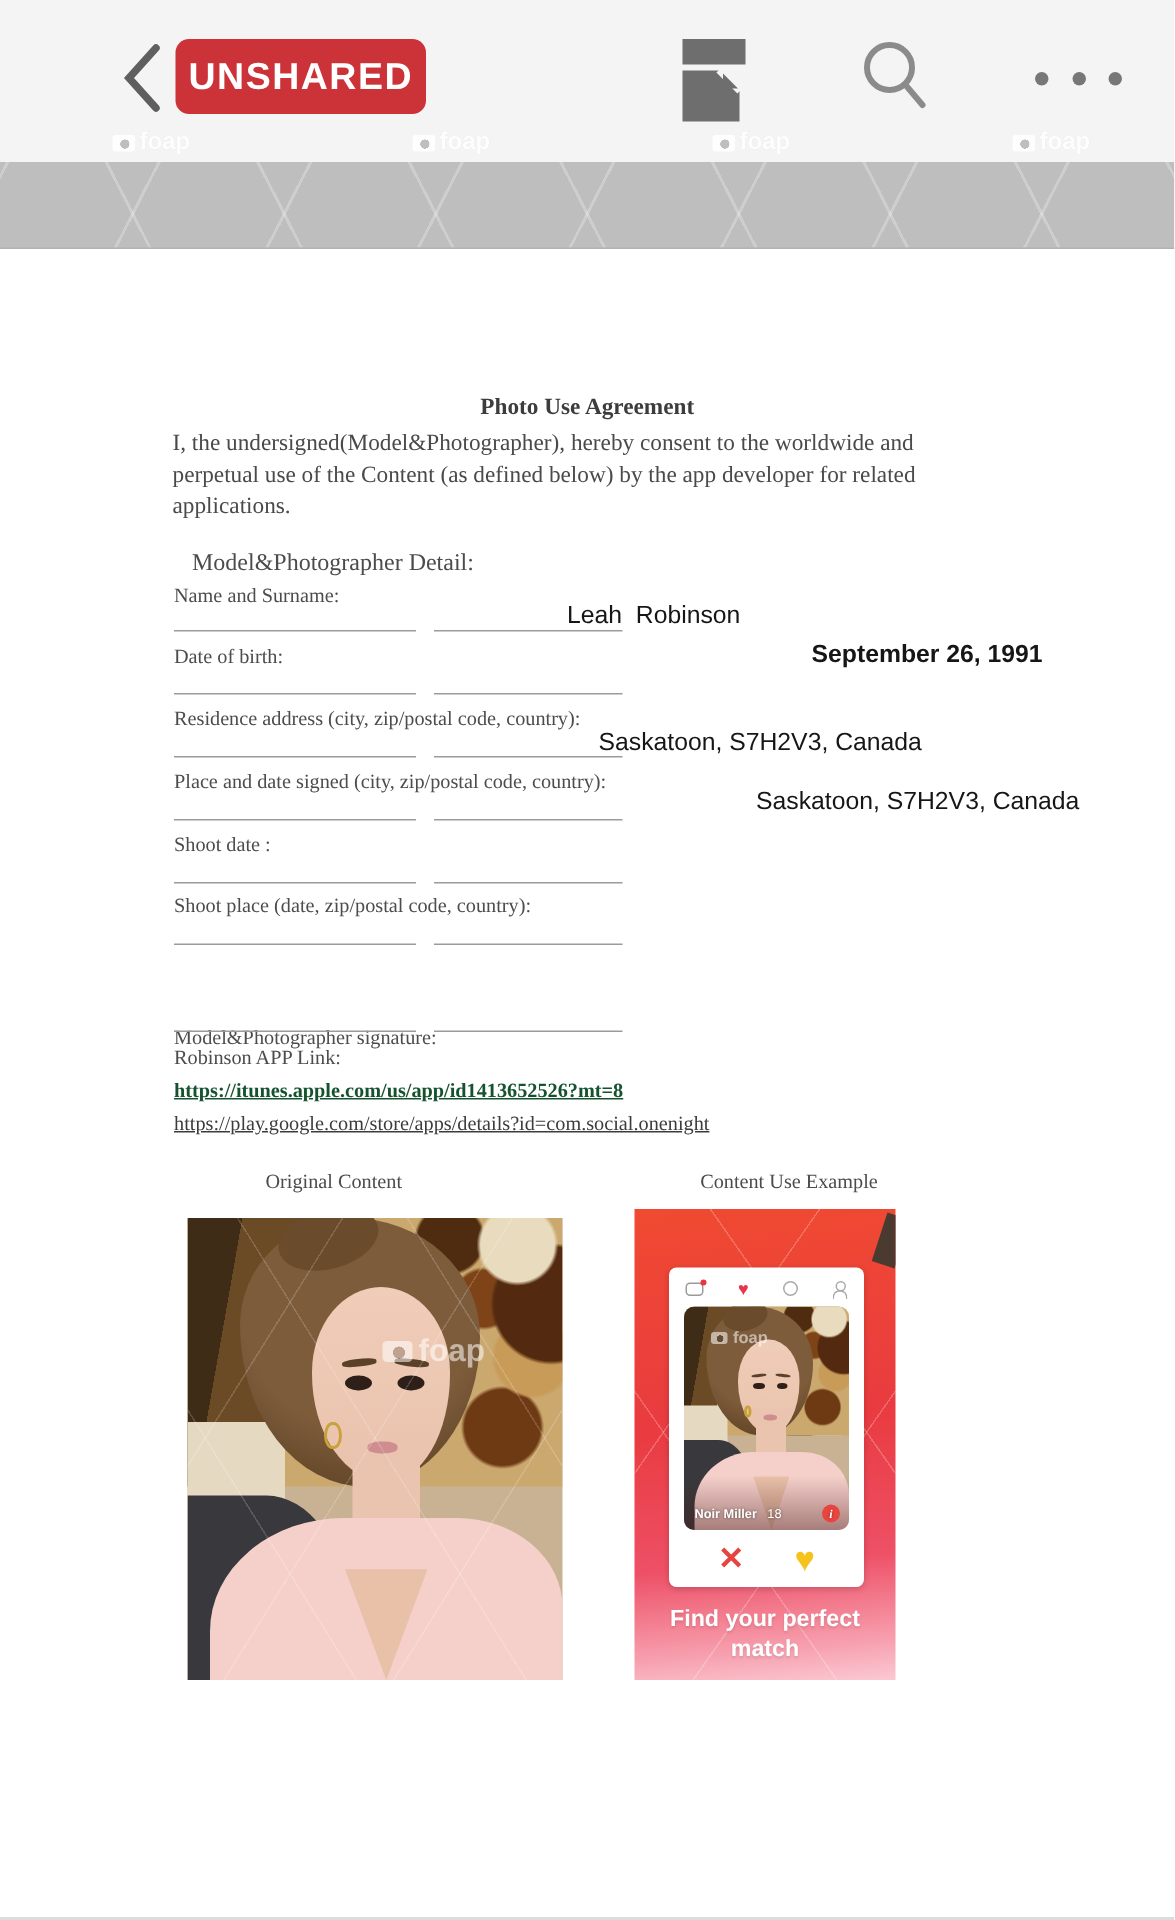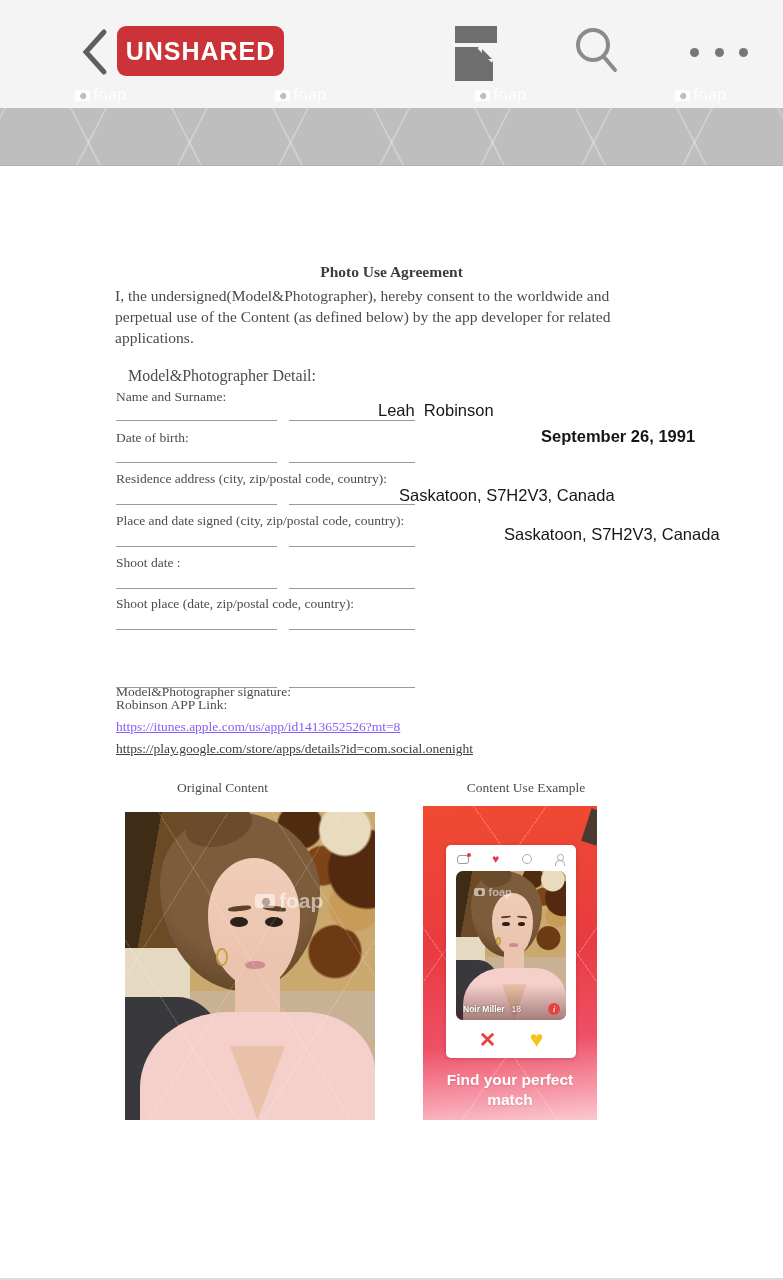--- a/index.html
+++ b/index.html
@@ -53,7 +53,7 @@
   .v2 { left:399px; top:486px; } .v3 { left:504px; top:525px; }
   .doc-link { position:absolute; left:116px; font-size:13.5px; font-family:"Liberation Serif", serif;
               text-decoration:underline; display:block; }
-  .lk1 { top:719px; color:#8b5cf6; font-weight:normal; }
+  .lk1 { top:719px; color:#14532d; font-weight:bold; }
   .lk2 { top:741px; color:#3c3c3c; }
   .caption { position:absolute; top:780px; font-size:13.5px; text-align:center; }
   .cap-left { left:115px; width:215px; }

